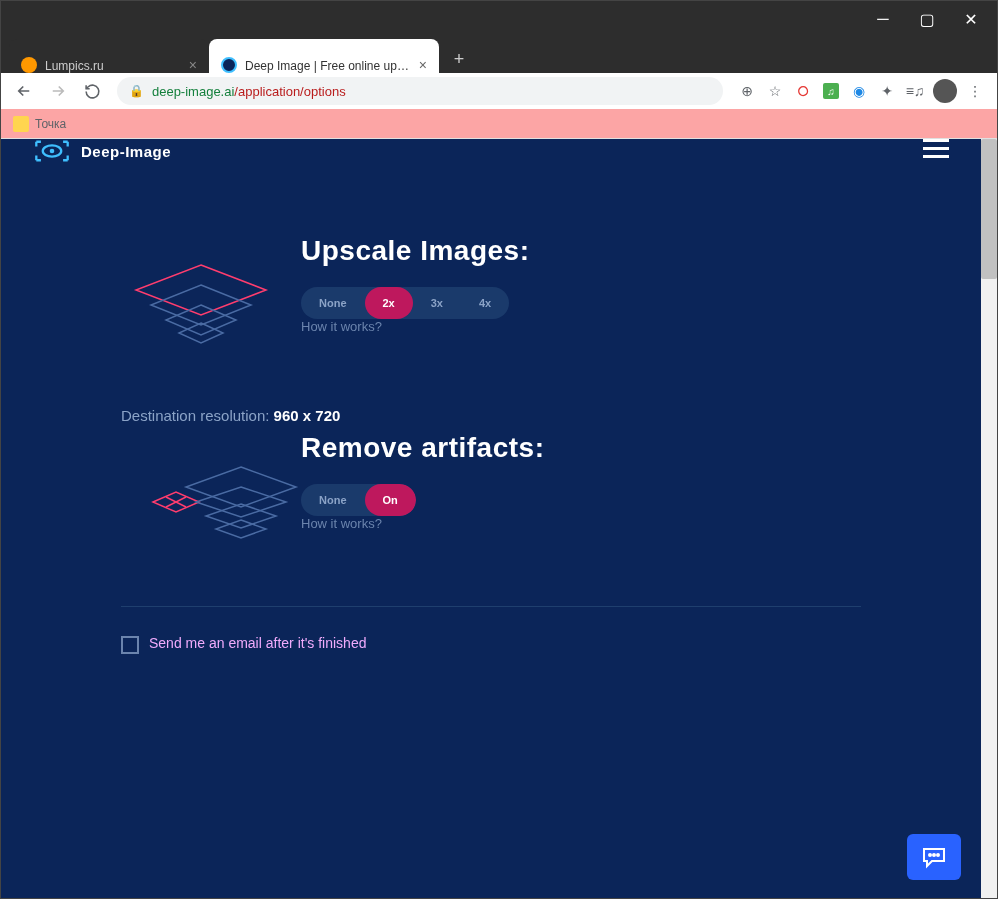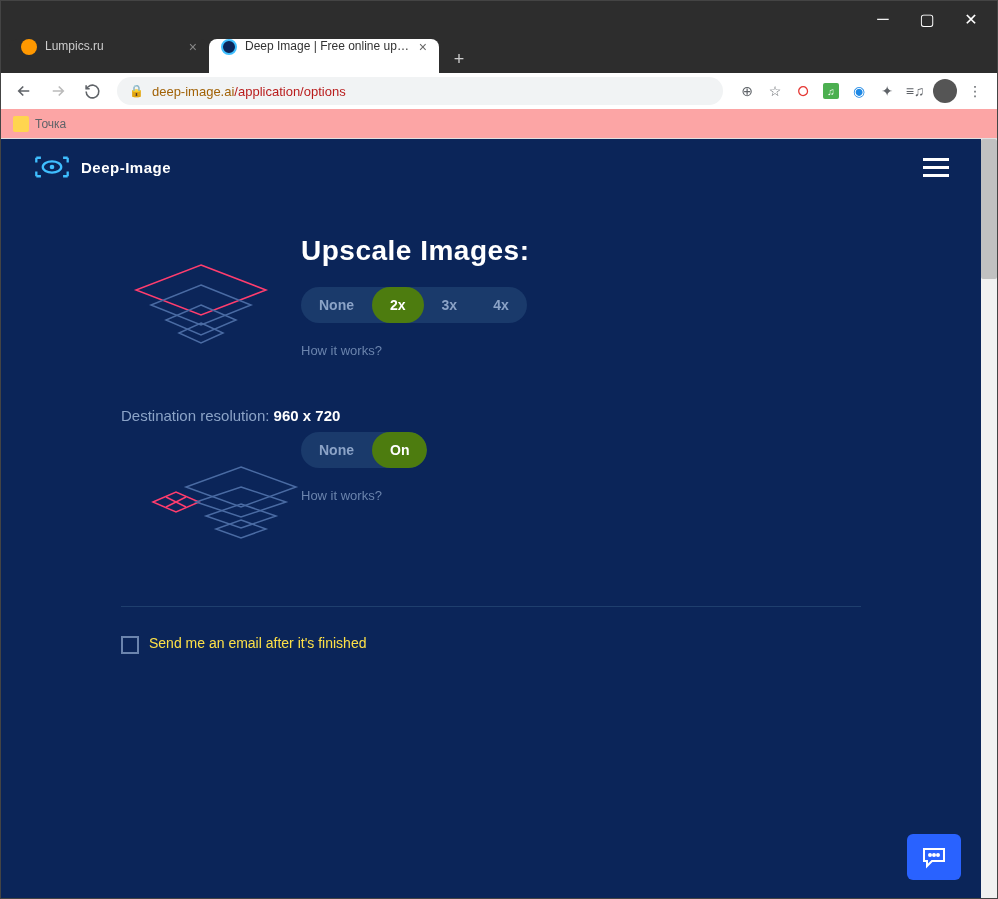--- a/index.html
+++ b/index.html
@@ -7,7 +7,7 @@
 .titlebar{height:36px;background:#2d2d2d;display:flex;align-items:center;justify-content:flex-end;padding-right:4px}
 .win-btn{width:44px;height:32px;display:flex;align-items:center;justify-content:center;color:#fff;cursor:pointer}
 .tabstrip{height:36px;background:#2d2d2d;display:flex;align-items:flex-end;padding-left:8px}
-.tab{height:34px;display:flex;align-items:flex-start;padding:0 12px;border-radius:8px 8px 0 0;min-width:200px;max-width:230px;color:#ccc;font-size:12px;position:relative}
+.tab{height:34px;display:flex;align-items:flex-end;padding:0 12px;border-radius:8px 8px 0 0;min-width:200px;max-width:230px;color:#ccc;font-size:12px;position:relative}
 .tab.inactive{background:#2d2d2d}
 .tab.active{background:#fff;color:#333}
 .tab-favicon{width:16px;height:16px;margin-right:8px;border-radius:50%;flex-shrink:0}

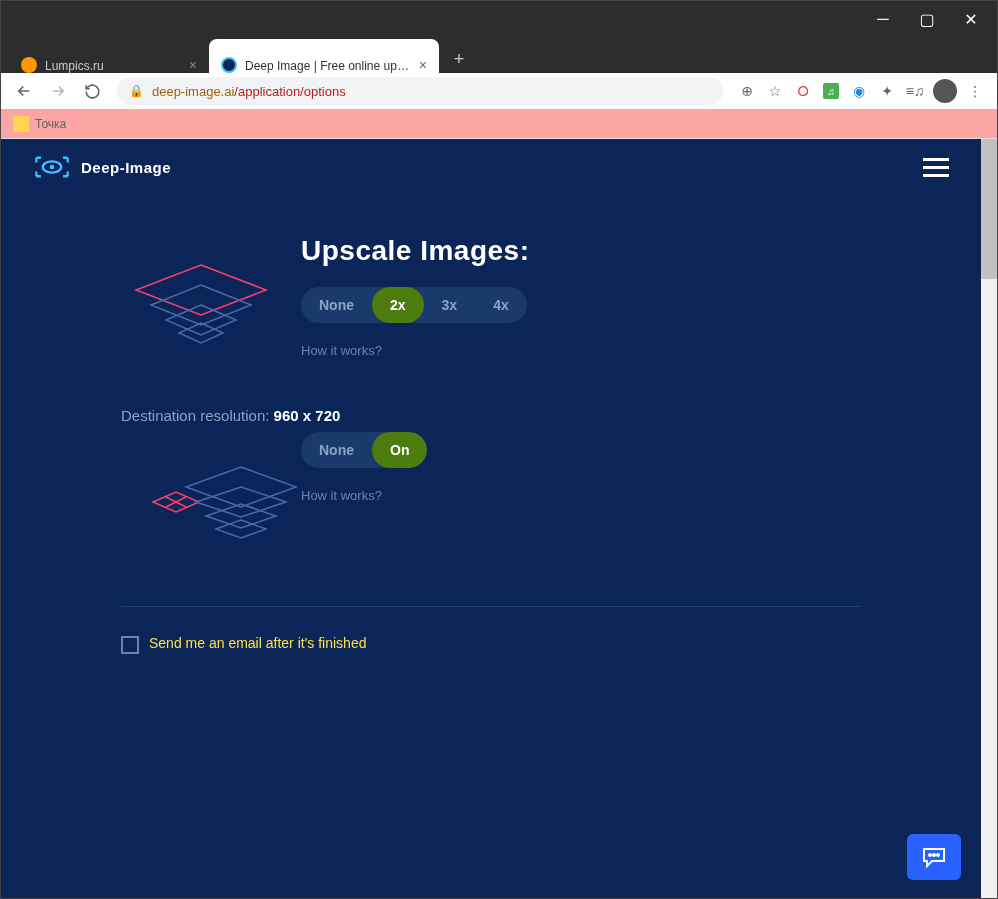--- a/index.html
+++ b/index.html
@@ -21,7 +21,7 @@
 .addr{flex:1;height:28px;background:#f1f3f4;border-radius:14px;display:flex;align-items:center;padding:0 12px;margin:0 6px}
 .lock{color:#5f6368;margin-right:8px;font-size:12px}
 .url{font-size:13px;color:#202124}
-.url .dom{color:#a16207}
+.url .dom{color:#15803d}
 .url .path{color:#b91c1c}
 .ext-icons{display:flex;align-items:center;gap:8px;padding:0 4px}
 .ext-ic{width:20px;height:20px;display:flex;align-items:center;justify-content:center;font-size:14px}

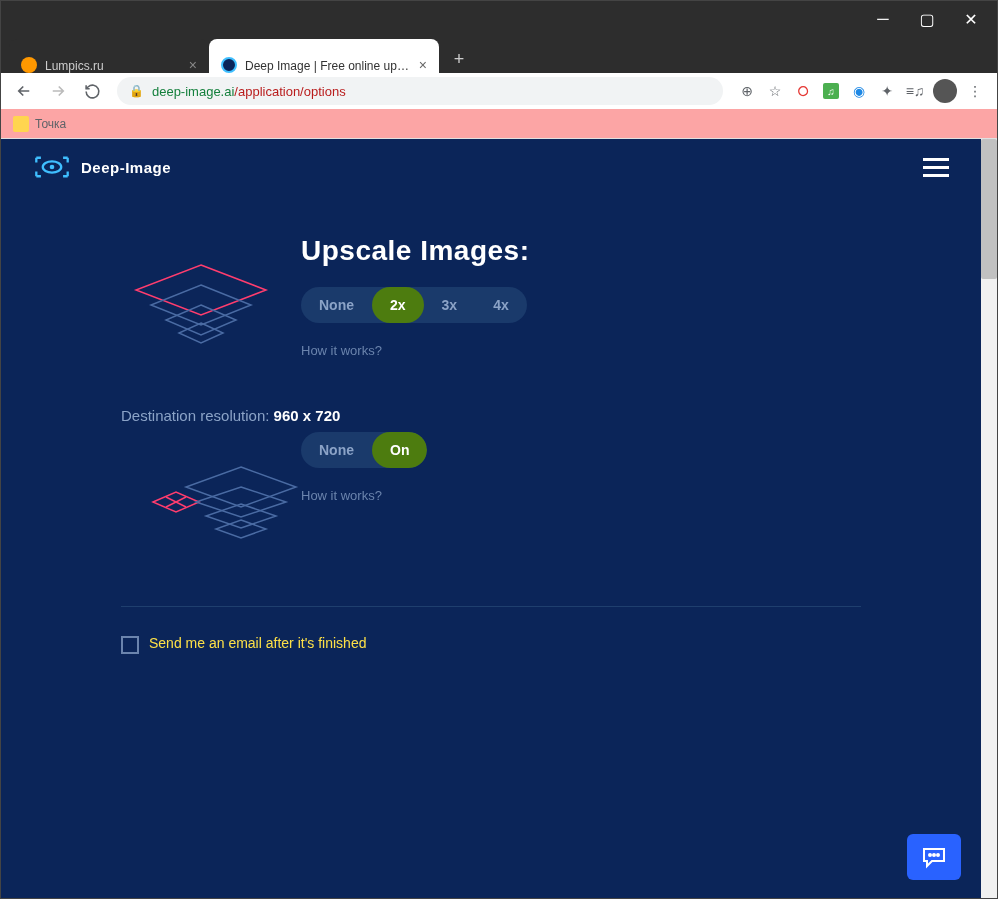--- a/index.html
+++ b/index.html
@@ -33,7 +33,7 @@
 .scroll{position:absolute;right:0;top:0;width:16px;height:100%;background:#f1f1f1}
 .scroll-thumb{width:100%;height:140px;background:#c1c1c1;border-radius:2px}
 .content{padding:0 16px 0 0}
-.site-header{height:56px;display:flex;align-items:center;justify-content:space-between;padding:0 32px}
+.site-header{height:56px;display:flex;align-items:flex-start;justify-content:space-between;padding:0 32px}
 .logo{display:flex;align-items:center;gap:10px}
 .logo-ic{width:38px;height:24px}
 .logo-txt{color:#fff;font-weight:700;font-size:15px;letter-spacing:0.5px}

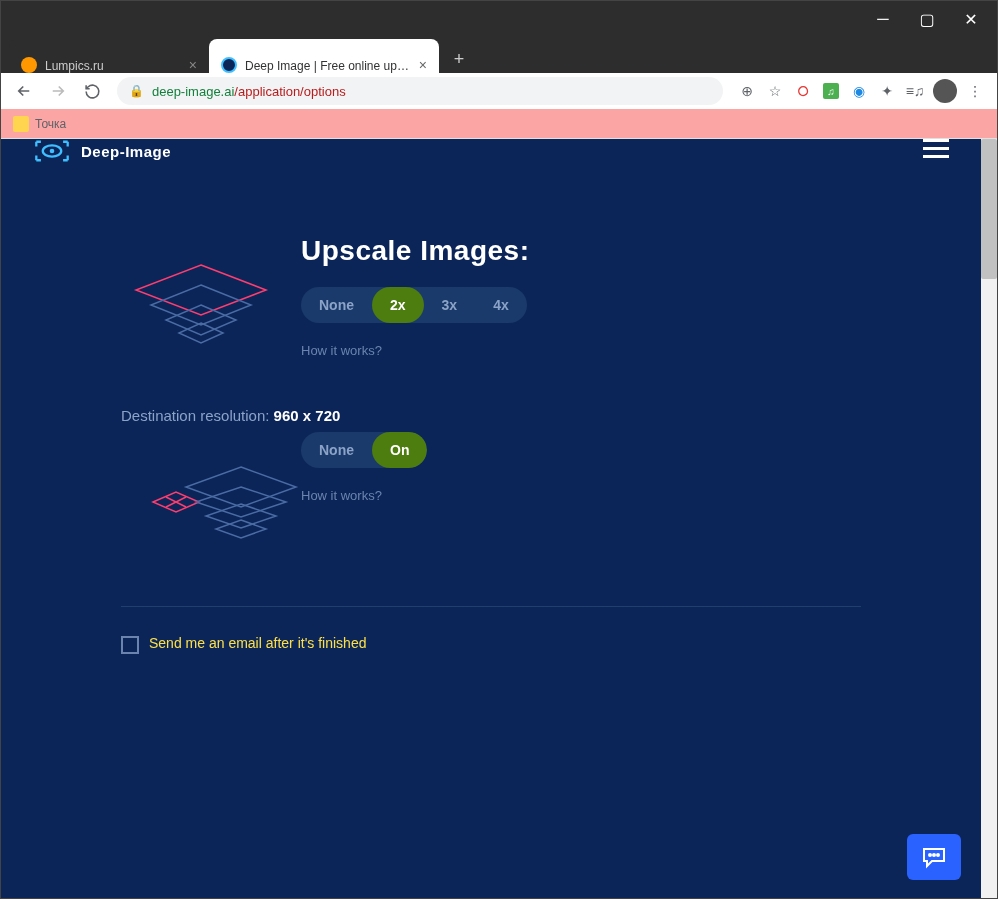--- a/index.html
+++ b/index.html
@@ -45,7 +45,7 @@
 .sec-body{flex:1}
 .sec-title{color:#fff;font-size:28px;font-weight:700;margin-bottom:20px;letter-spacing:0.5px}
 .pills{display:inline-flex;background:#1a3a6b;border-radius:20px;overflow:hidden;position:relative}
-.pill{padding:10px 18px;color:#8ba3c7;font-size:14px;font-weight:700;cursor:pointer}
+.pill{padding:10px 18px;color:#8ba3c7;font-size:11px;font-weight:700;cursor:pointer}
 .pill.active{background:#4d7c0f;color:#fff;border-radius:18px;position:relative}
 .pill.active::before{content:'';position:absolute;top:-6px;left:50%;transform:translateX(-50%);border-left:6px solid transparent;border-right:6px solid transparent;border-bottom:6px solid #3fbfff}
 .howit{color:#6b84ad;font-size:13px;margin-top:20px}

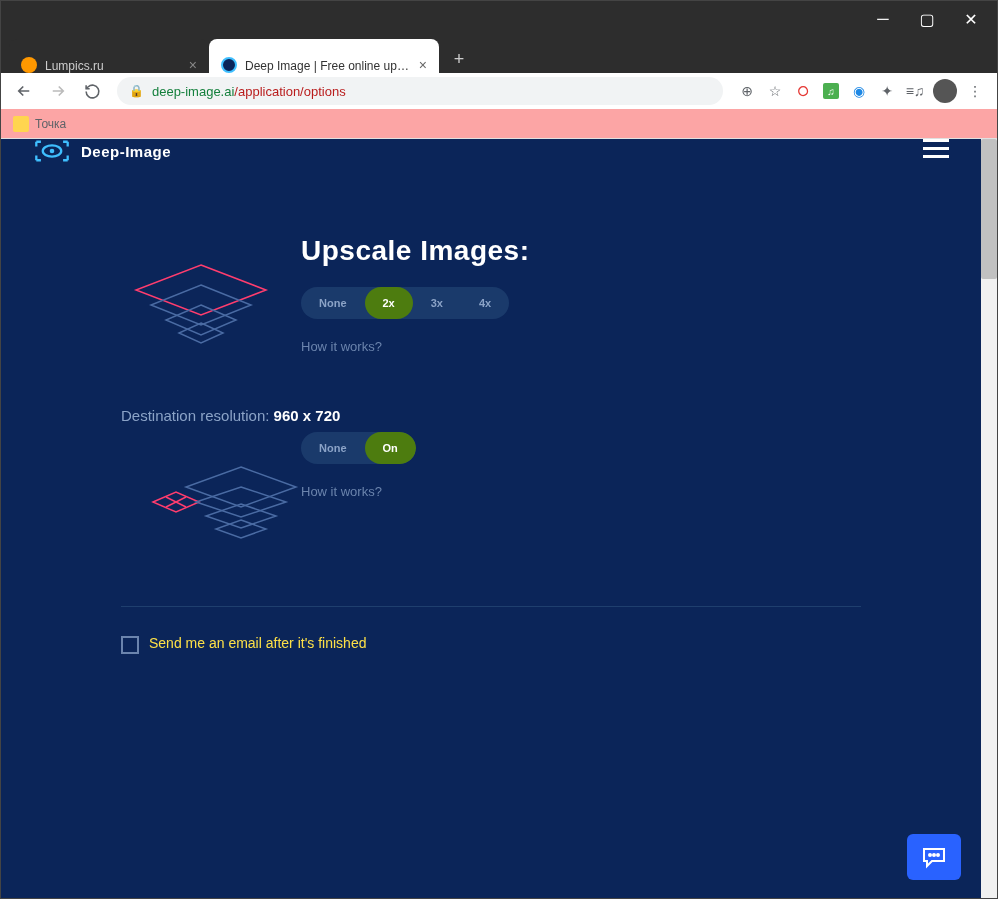--- a/index.html
+++ b/index.html
@@ -46,7 +46,7 @@
 .sec-title{color:#fff;font-size:28px;font-weight:700;margin-bottom:20px;letter-spacing:0.5px}
 .pills{display:inline-flex;background:#1a3a6b;border-radius:20px;overflow:hidden;position:relative}
 .pill{padding:10px 18px;color:#8ba3c7;font-size:11px;font-weight:700;cursor:pointer}
-.pill.active{background:#4d7c0f;color:#fff;border-radius:18px;position:relative}
+.pill.active{background:#be185d;color:#fff;border-radius:18px;position:relative}
 .pill.active::before{content:'';position:absolute;top:-6px;left:50%;transform:translateX(-50%);border-left:6px solid transparent;border-right:6px solid transparent;border-bottom:6px solid #3fbfff}
 .howit{color:#6b84ad;font-size:13px;margin-top:20px}
 .destline{color:#8ba3c7;font-size:15px;margin:27px 0 8px 0}

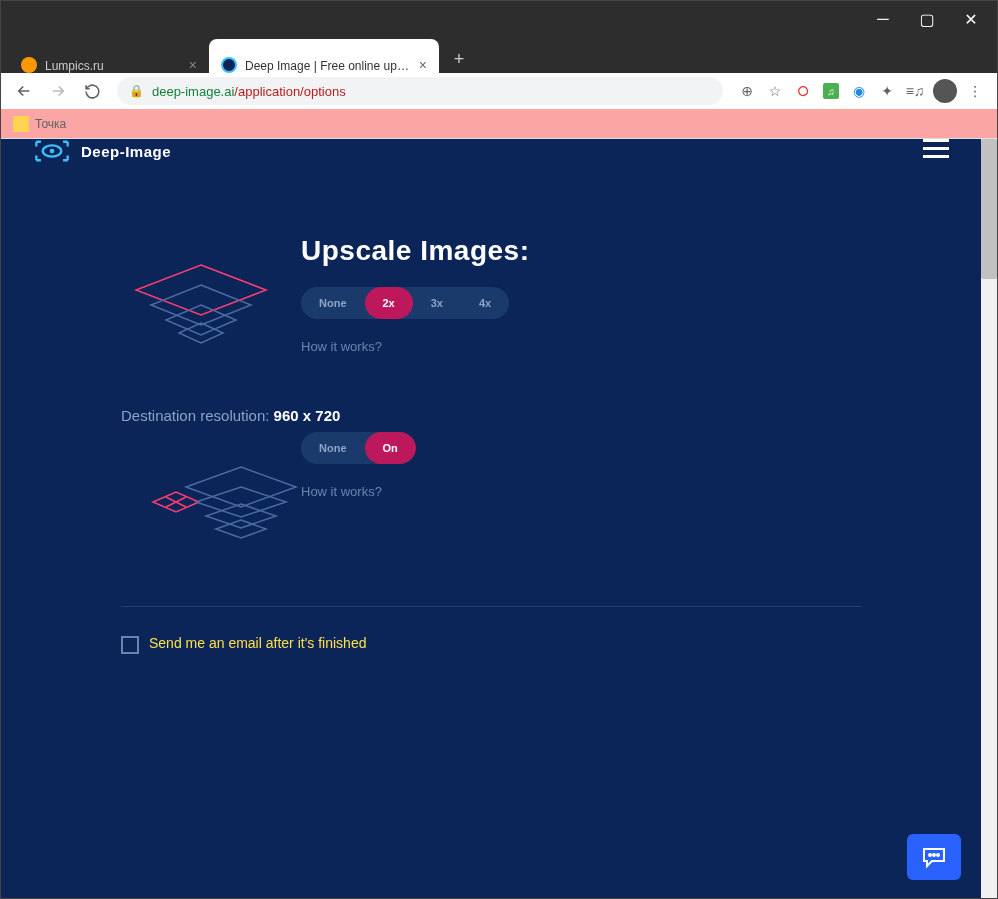--- a/index.html
+++ b/index.html
@@ -48,7 +48,7 @@
 .pill{padding:10px 18px;color:#8ba3c7;font-size:11px;font-weight:700;cursor:pointer}
 .pill.active{background:#be185d;color:#fff;border-radius:18px;position:relative}
 .pill.active::before{content:'';position:absolute;top:-6px;left:50%;transform:translateX(-50%);border-left:6px solid transparent;border-right:6px solid transparent;border-bottom:6px solid #3fbfff}
-.howit{color:#6b84ad;font-size:13px;margin-top:20px}
+.howit{color:#6b84ad;font-size:13px;}
 .destline{color:#8ba3c7;font-size:15px;margin:27px 0 8px 0}
 .destline b{color:#fff}
 .divider{height:1px;background:#1f3f6e;margin:40px 0 28px 0}

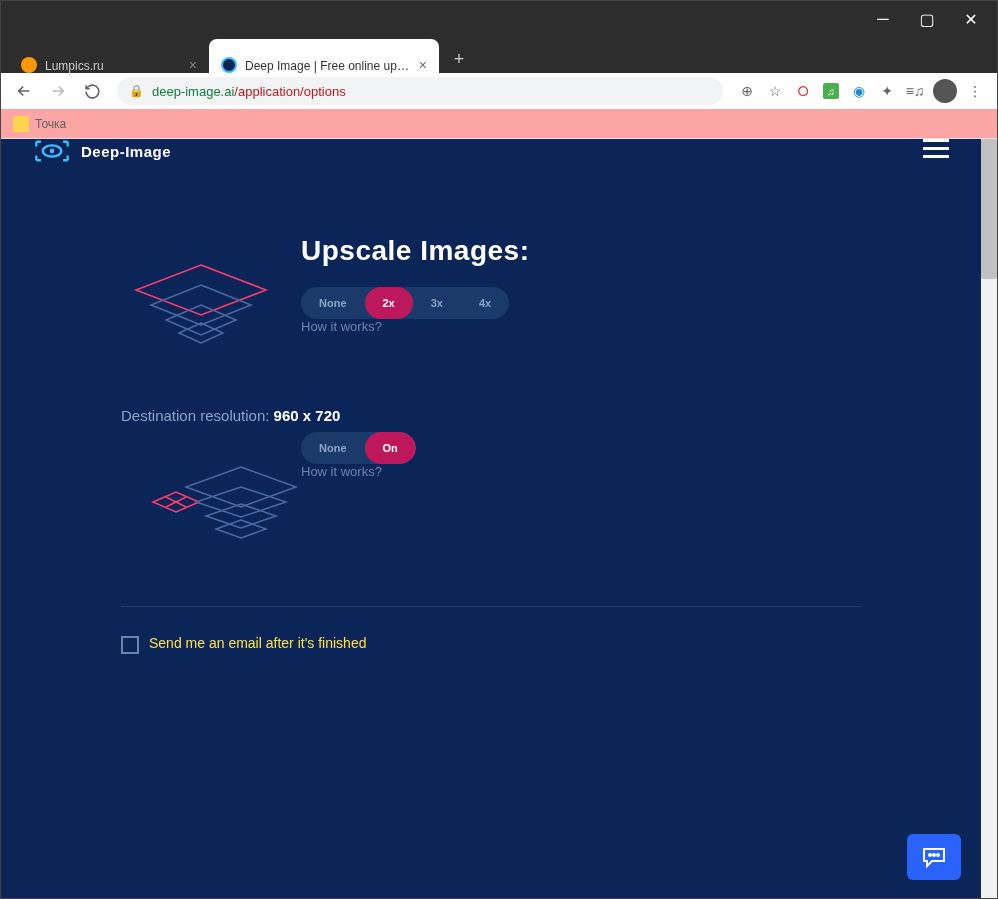--- a/index.html
+++ b/index.html
@@ -191,6 +191,7 @@
             </svg>
         </div>
         <div class="sec-body">
+          <div class="sec-title">Remove artifacts:</div>
           <div class="pills">
             <div class="pill">None</div>
             <div class="pill active">On</div>

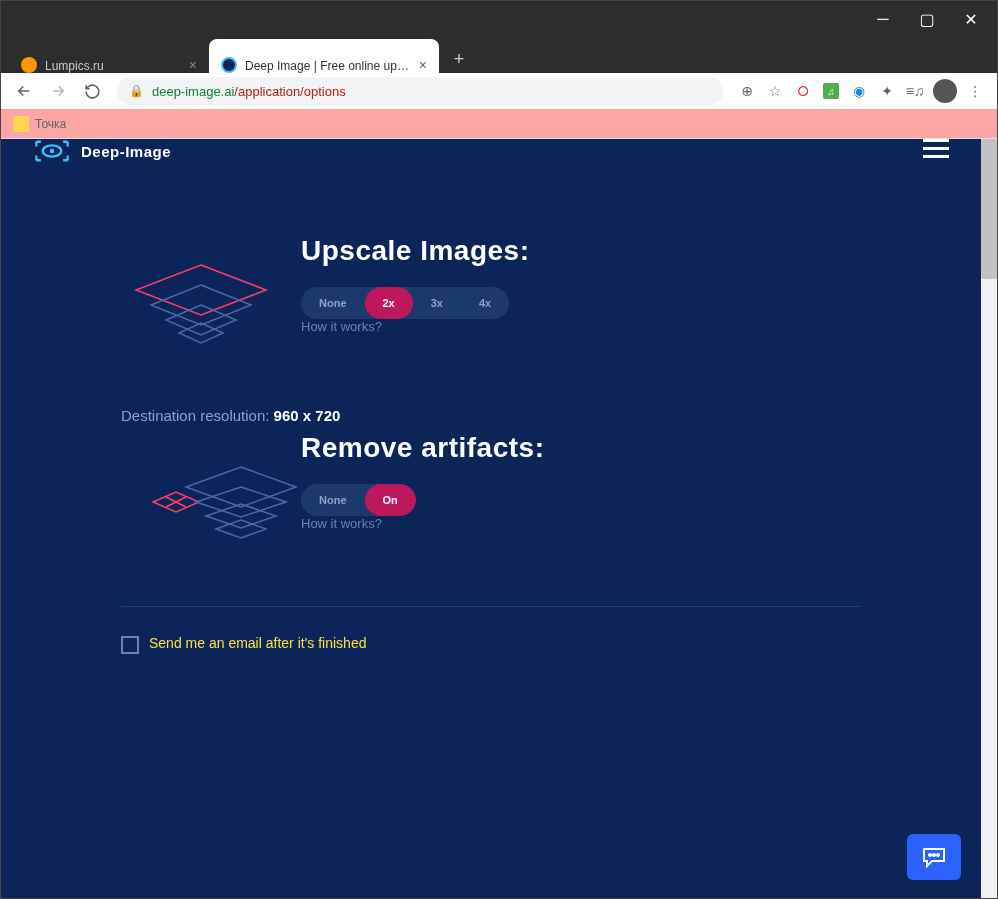--- a/index.html
+++ b/index.html
@@ -55,7 +55,7 @@
 .enhance-wrap{display:inline-block;border:3px solid #e30000;border-radius:36px;padding:6px}
 .enhance-btn{background:linear-gradient(90deg,#ff3d6e 0%,#ff3d6e 72%,#e83361 72%,#e83361 100%);color:#fff;font-size:19px;font-weight:700;border:none;border-radius:30px;padding:18px 70px 18px 28px;cursor:pointer;position:relative;letter-spacing:0.3px}
 .enhance-arrow{position:absolute;right:24px;top:50%;transform:translateY(-50%);font-size:16px}
-.email-row{display:flex;align-items:flex-start;gap:10px;margin-top:18px;color:#fde047;font-size:14px;max-width:260px}
+.email-row{display:flex;align-items:flex-start;gap:10px;margin-top:18px;color:#f0abfc;font-size:14px;max-width:260px}
 .chk{width:18px;height:18px;border:2px solid #6b84ad;flex-shrink:0;margin-top:1px}
 .chat{position:absolute;bottom:20px;right:36px;width:54px;height:46px;background:#2962ff;border-radius:6px;display:flex;align-items:center;justify-content:center;color:#fff;font-size:22px}
 </style>

